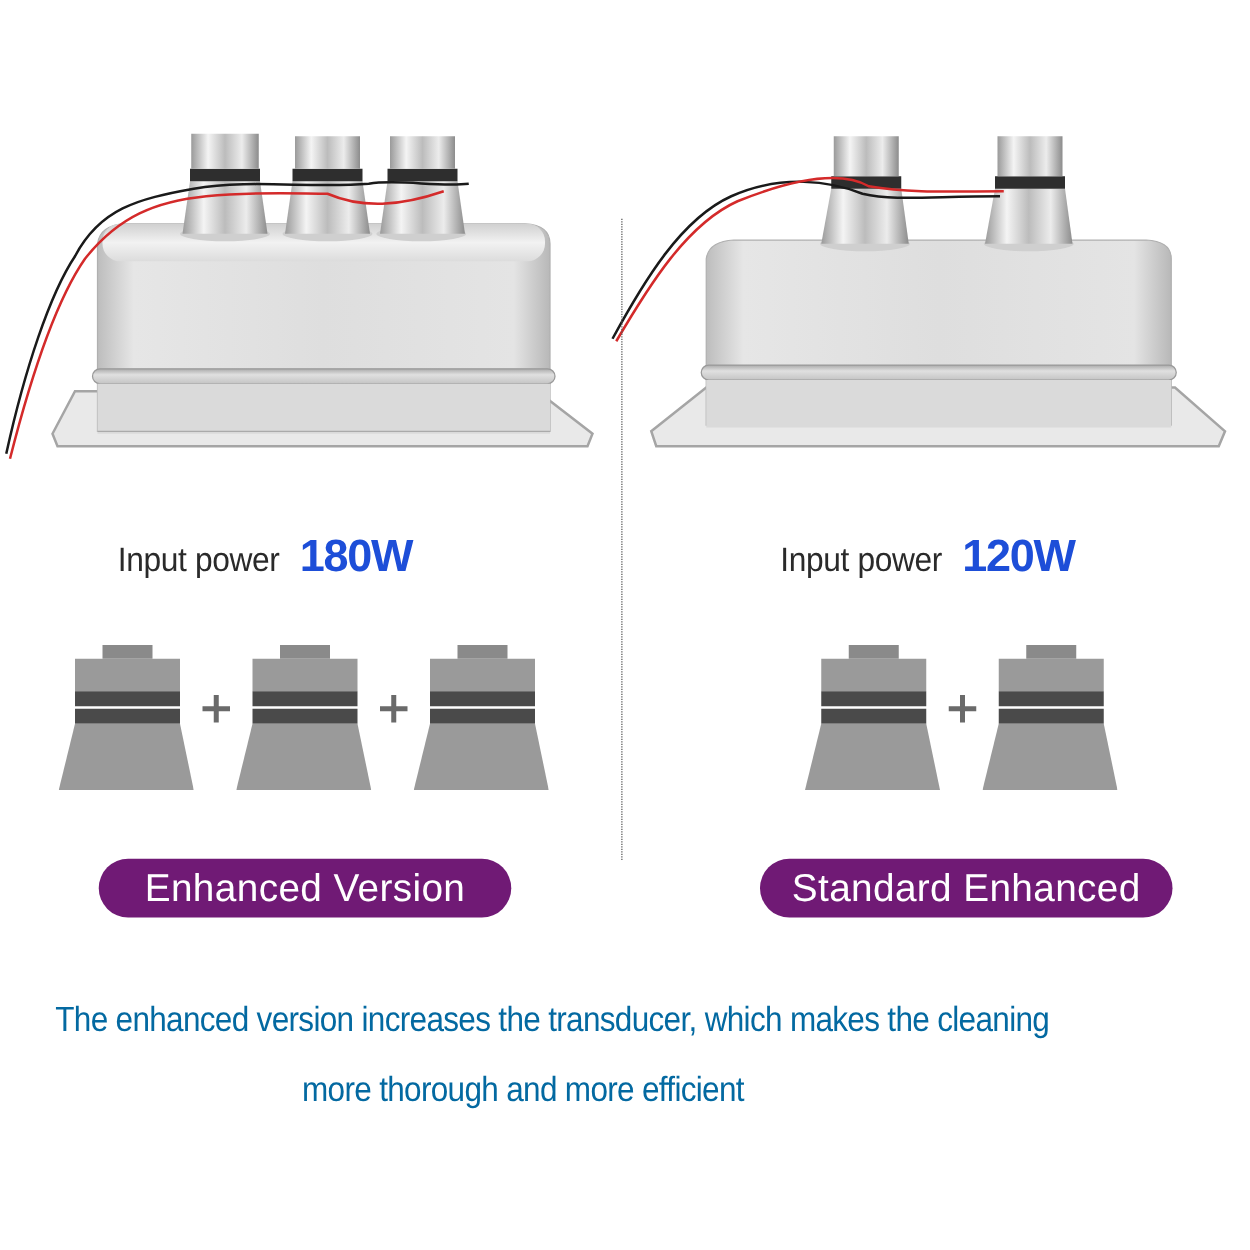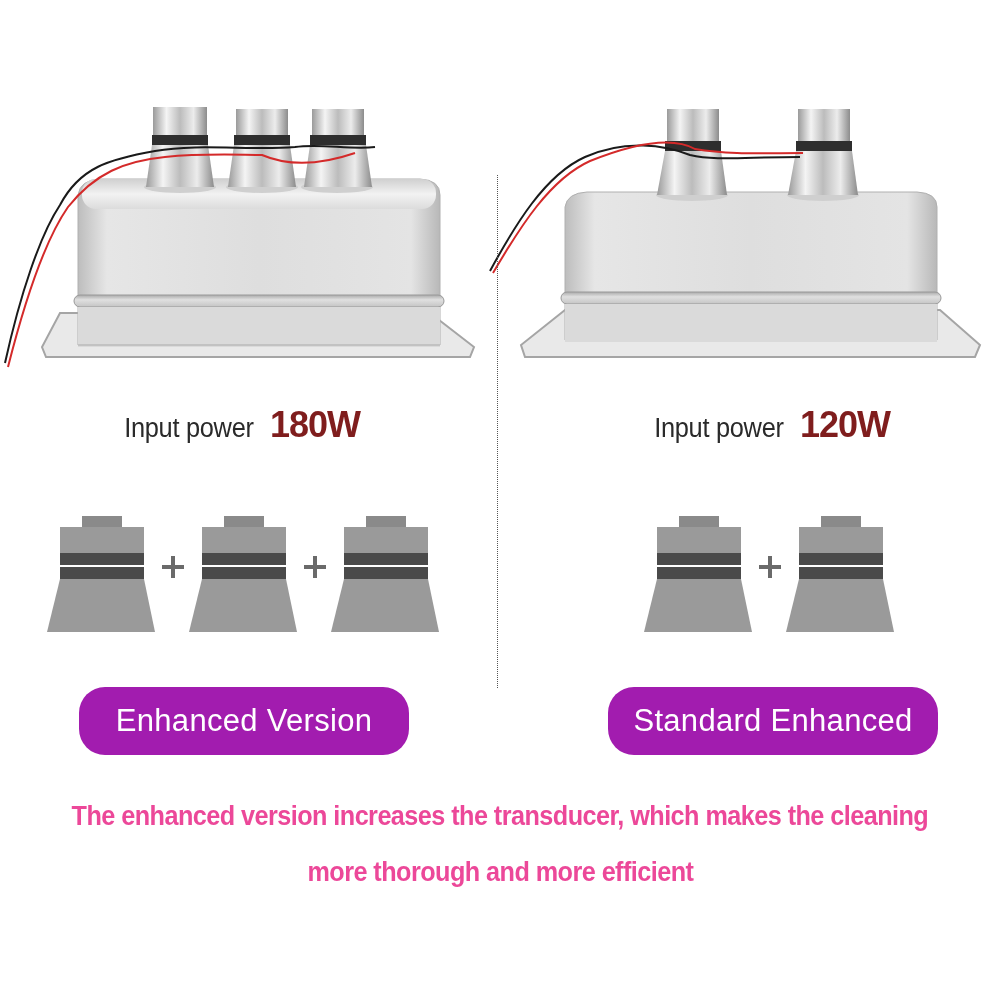--- a/index.html
+++ b/index.html
@@ -17,8 +17,8 @@
              border-left:1px dotted #555; }
 
   
-  .power { position:absolute; top:404px; height:44px; display:flex; align-items:baseline;
-           justify-content:center; white-space:nowrap; }
+  .power { position:absolute; top:424px; height:44px; display:flex; align-items:baseline;
+           justify-content:flex-start; white-space:nowrap; }
   .power .lbl { font-size:27px; color:#2a2a2a; letter-spacing:-0.3px; transform:scaleX(0.94); display:inline-block; }
   .power .val { font-size:36px; font-weight:bold; color:#7f1d1d; margin-left:12px; letter-spacing:-1px; }
   .tx-icon { position:absolute; top:0; width:108px; height:118px; }

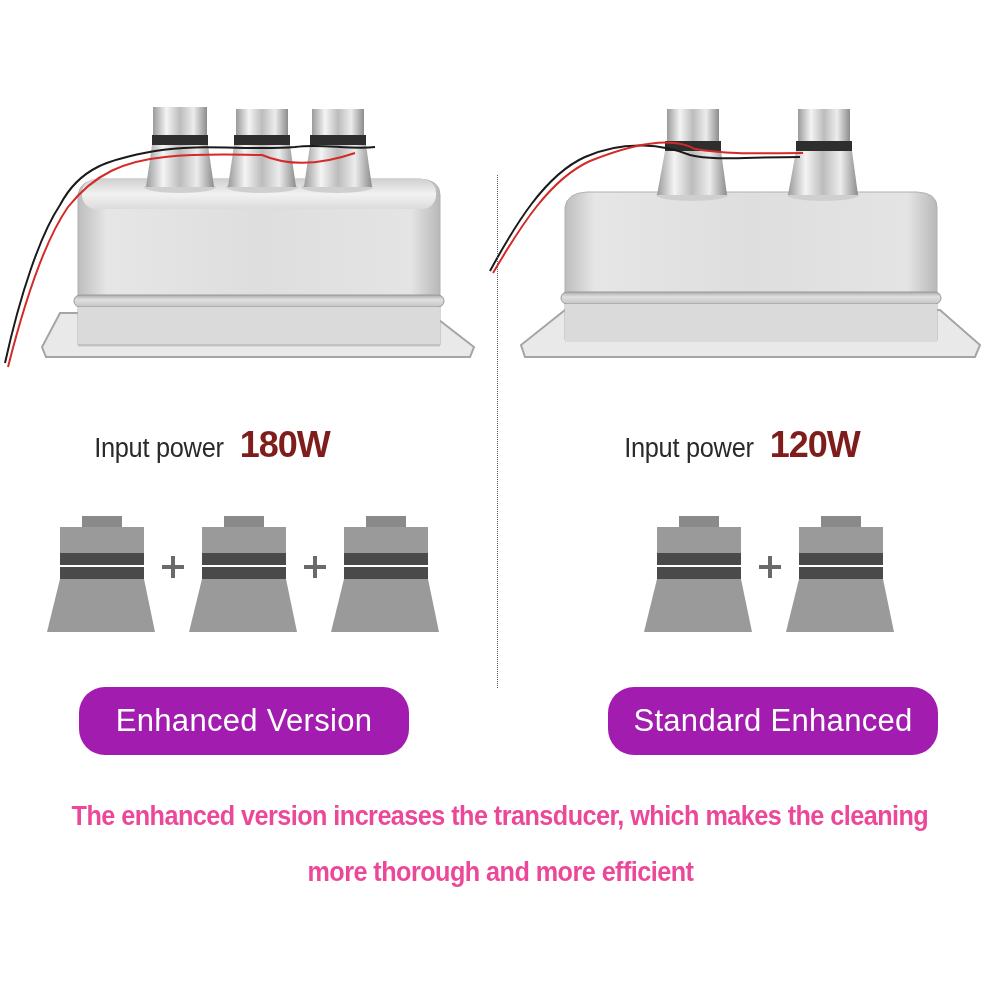--- a/index.html
+++ b/index.html
@@ -20,7 +20,7 @@
   .power { position:absolute; top:424px; height:44px; display:flex; align-items:baseline;
            justify-content:flex-start; white-space:nowrap; }
   .power .lbl { font-size:27px; color:#2a2a2a; letter-spacing:-0.3px; transform:scaleX(0.94); display:inline-block; }
-  .power .val { font-size:36px; font-weight:bold; color:#7f1d1d; margin-left:12px; letter-spacing:-1px; }
+  .power .val { font-size:36px; font-weight:bold; color:#1d4ed8; margin-left:12px; letter-spacing:-1px; }
   .tx-icon { position:absolute; top:0; width:108px; height:118px; }
   .plus { position:absolute; top:556px; width:22px; height:22px; }
   .plus::before, .plus::after { content:""; position:absolute; background:#6a6a6a; }

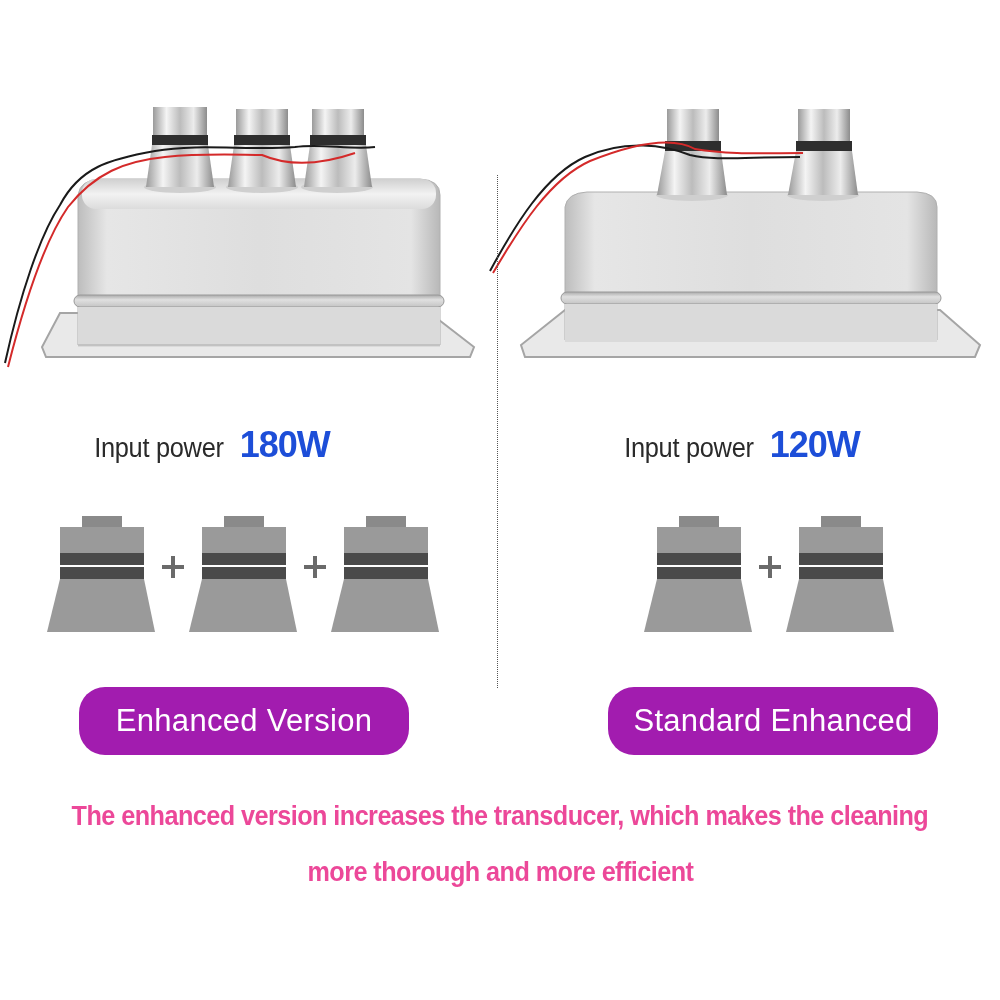--- a/index.html
+++ b/index.html
@@ -28,8 +28,8 @@
   .plus::after { left:0; top:9px; width:22px; height:4px; }
 
   
-  .badge { position:absolute; top:687px; width:330px; height:68px; border-radius:26px;
-           background:#a21caf; color:#ffffff; font-size:31px; display:flex;
+  .badge { position:absolute; top:687px; width:330px; height:47px; border-radius:26px;
+           background:#701a75; color:#ffffff; font-size:31px; display:flex;
            align-items:center; justify-content:center; letter-spacing:0.3px; cursor:pointer; }
 
   

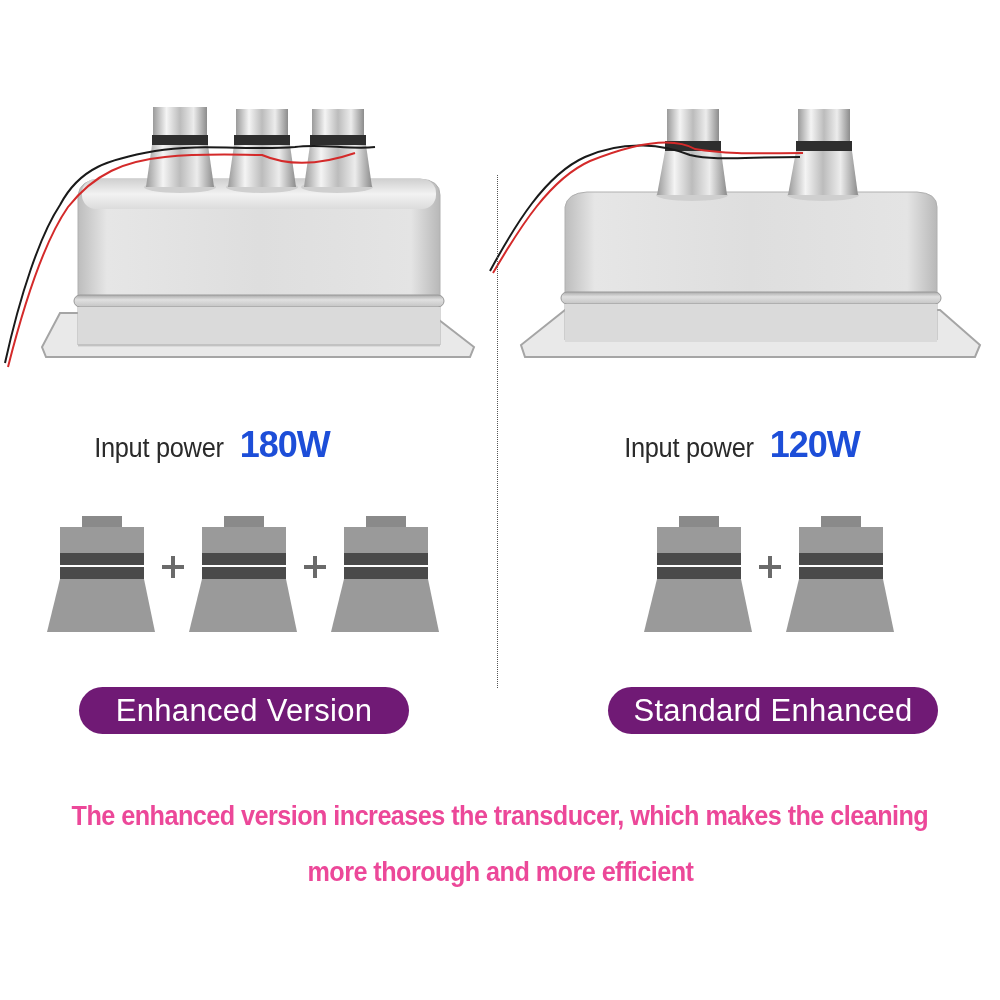--- a/index.html
+++ b/index.html
@@ -33,8 +33,8 @@
            align-items:center; justify-content:center; letter-spacing:0.3px; cursor:pointer; }
 
   
-  .caption { position:absolute; left:0; width:1000px; text-align:center; color:#ec4899;
-             font-size:28px; letter-spacing:-0.6px;font-weight:bold; }
+  .caption { position:absolute; left:0; width:837px; text-align:center; color:#0369a1;
+             font-size:28px; letter-spacing:-0.6px; }
   .caption span { display:inline-block; transform:scaleX(0.9); transform-origin:center; white-space:nowrap; }
 </style>
 </head>

